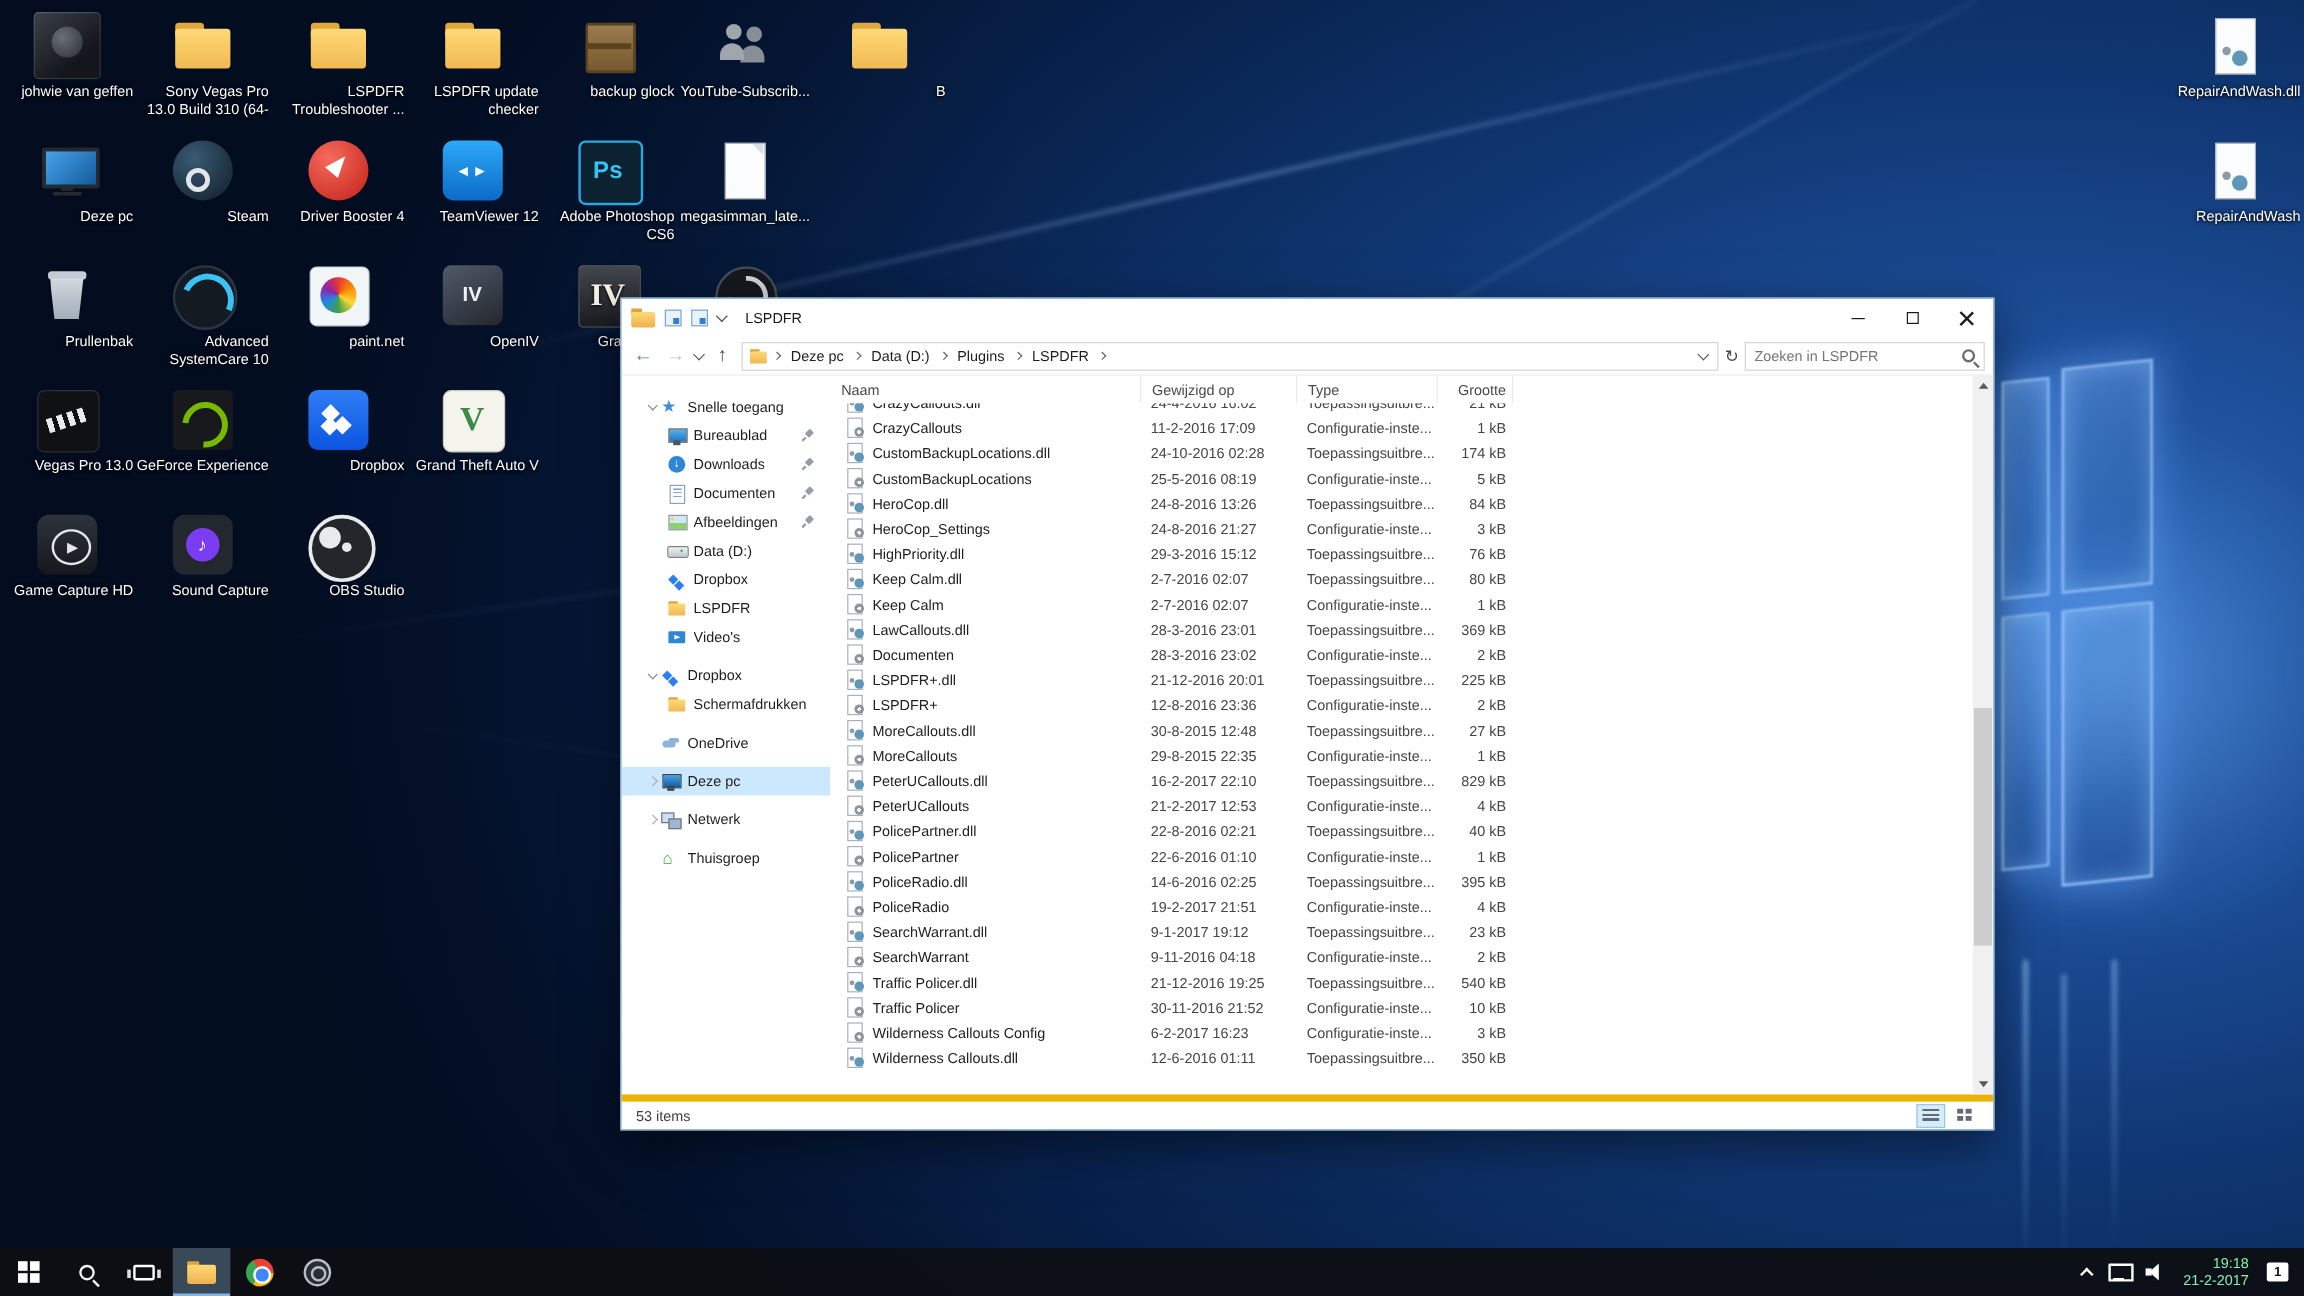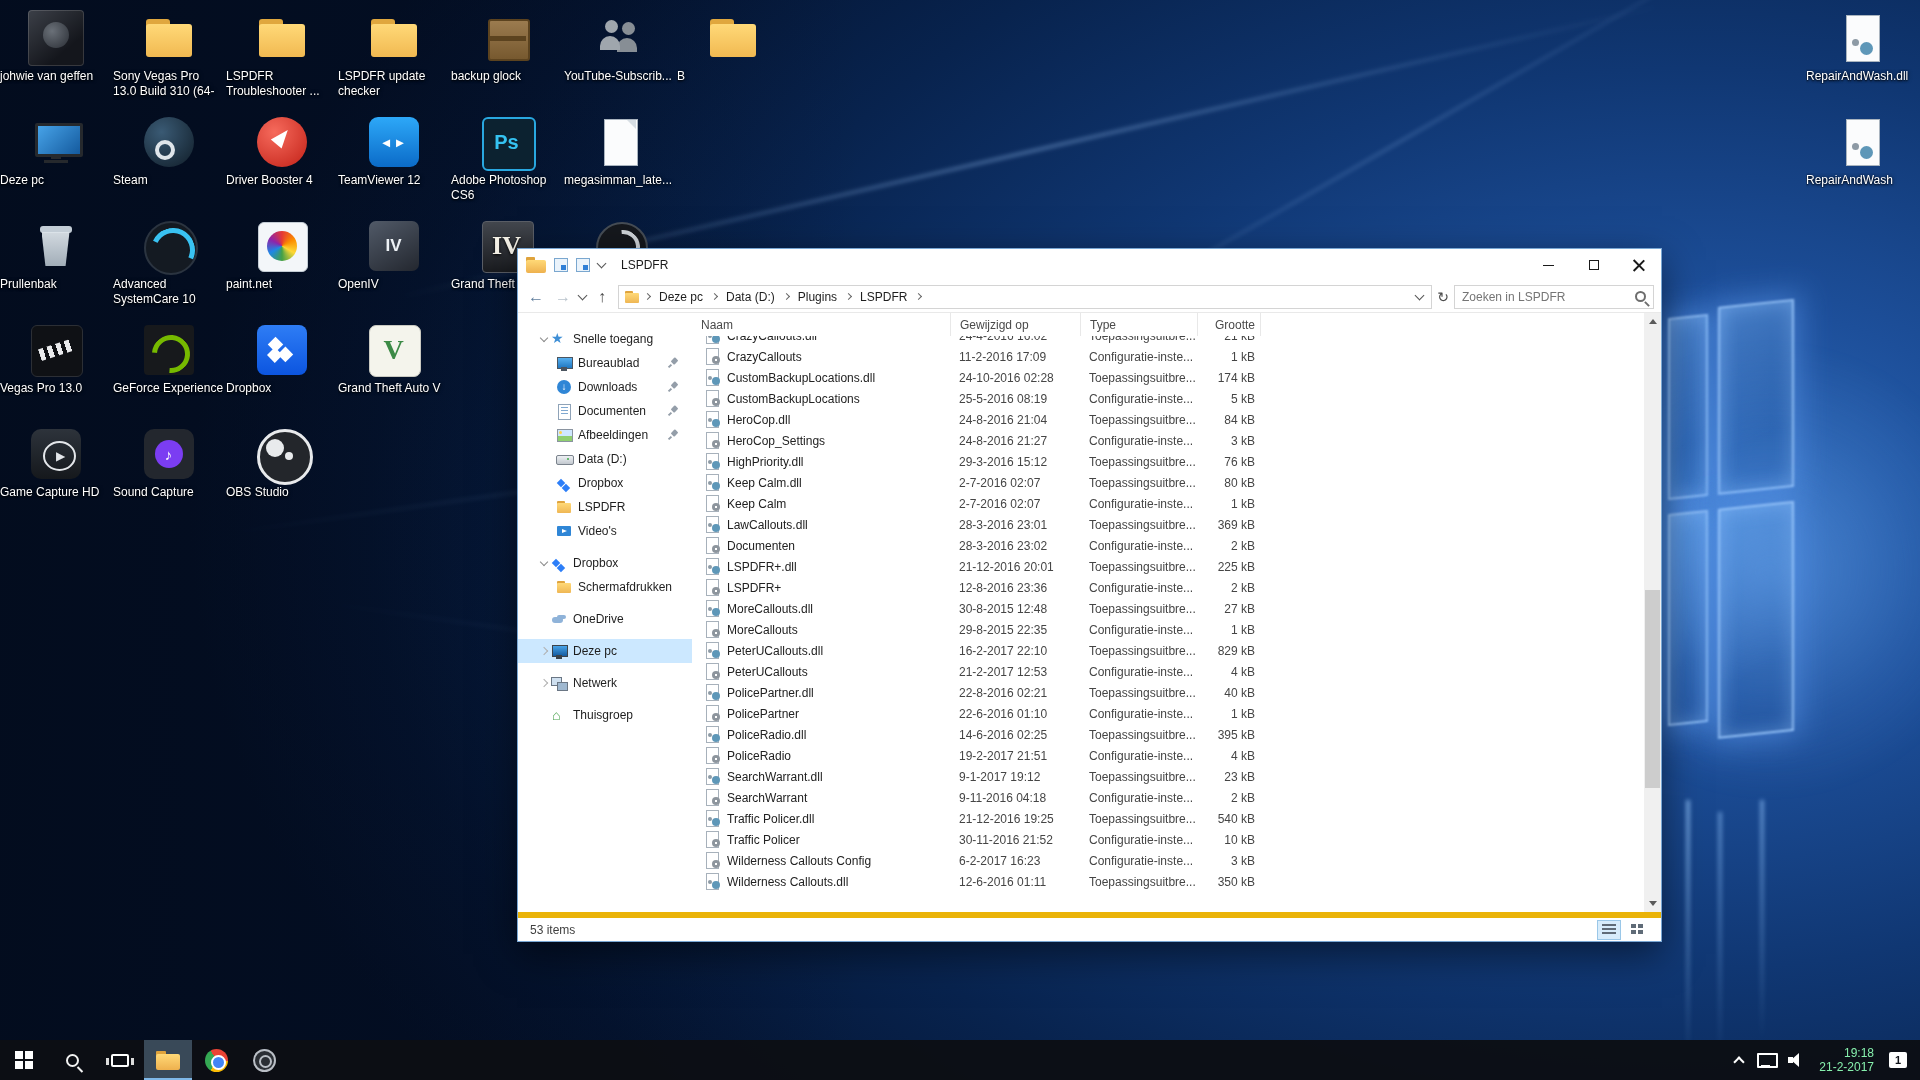--- a/index.html
+++ b/index.html
@@ -28,7 +28,7 @@
 
 
 .icons{position:absolute;inset:0 0 40px 0}
-.dcell{position:absolute;width:111px;text-align:left;cursor:default}
+.dcell{position:absolute;width:111px;text-align:right;cursor:default}
 .dlabel{font-size:12px;color:#fff;line-height:15px;margin-top:3px;max-height:31px;overflow:hidden;text-shadow:0 1px 2px rgba(0,0,0,.95),0 0 4px rgba(0,0,0,.7)}
 .ic{width:56px;height:56px;margin:0 auto;position:relative}
 .ic::before,.ic::after{content:"";position:absolute}

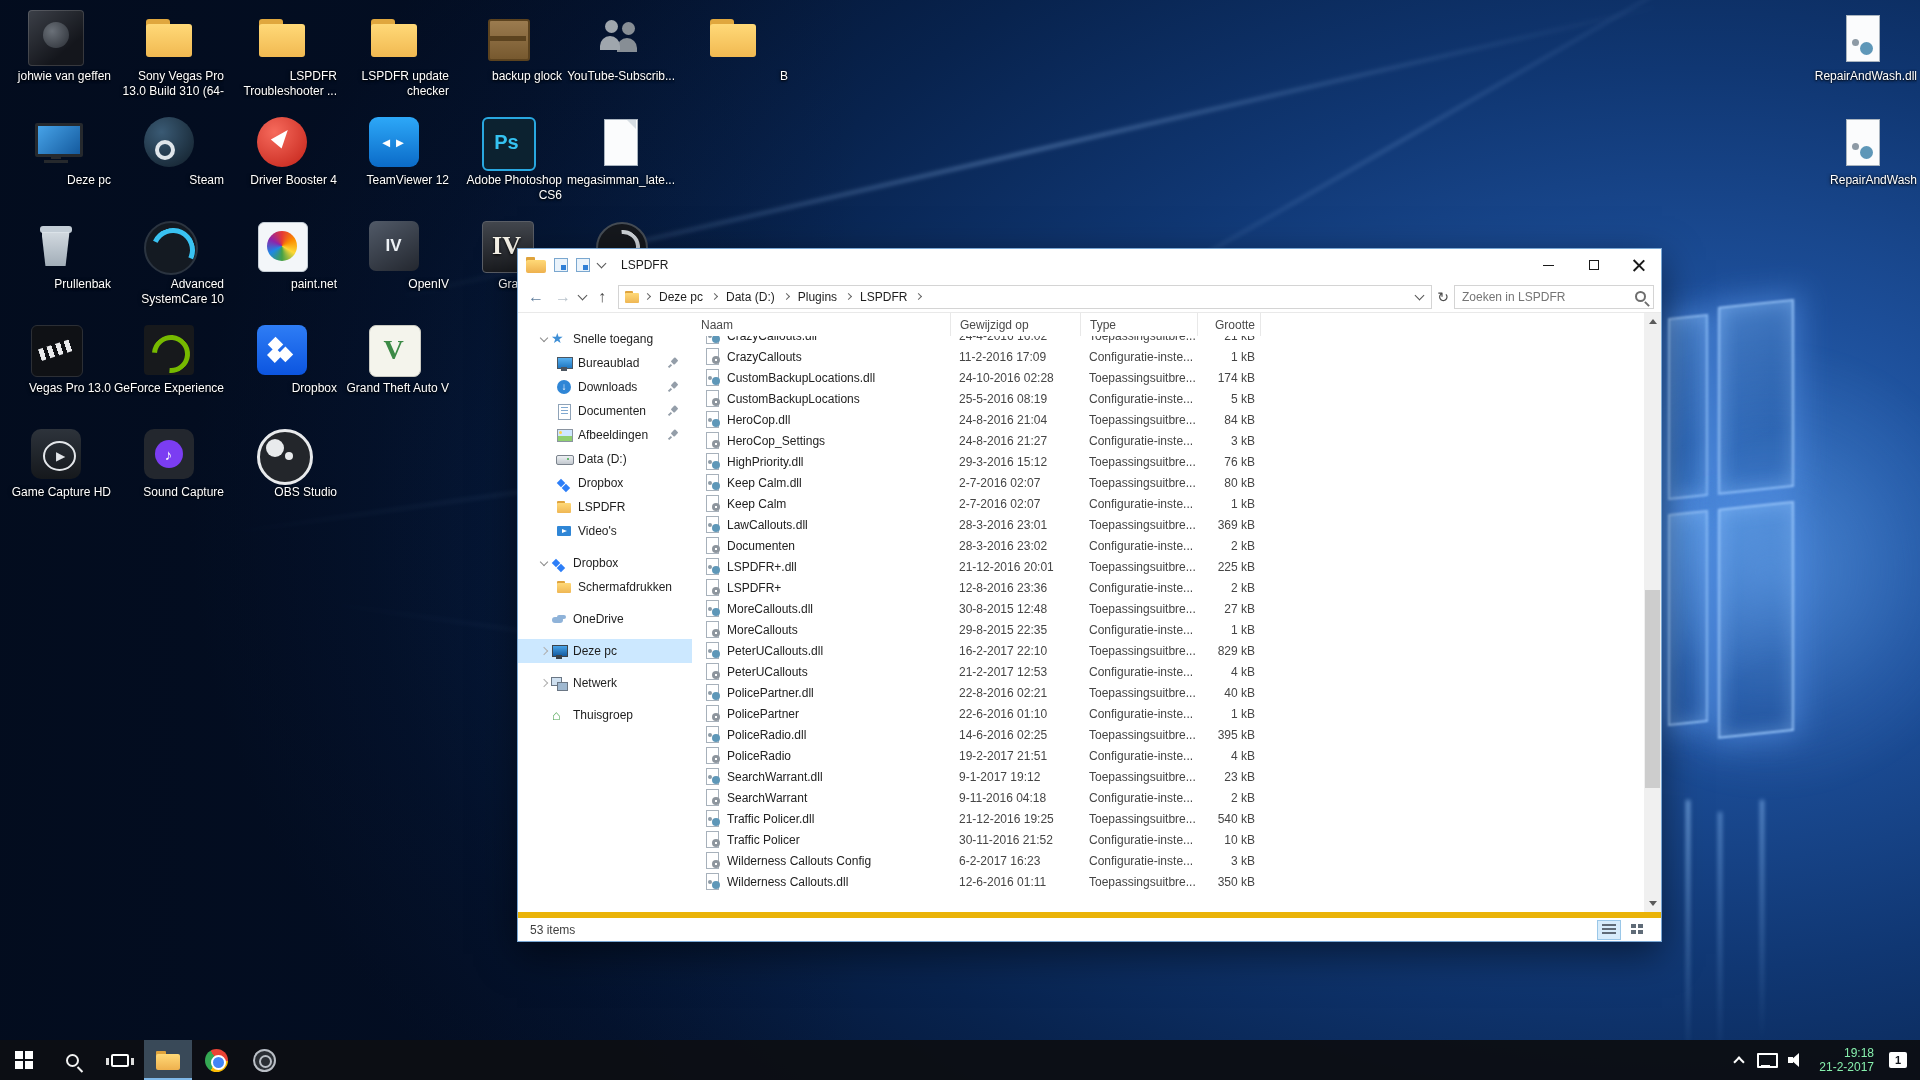--- a/index.html
+++ b/index.html
@@ -639,7 +639,7 @@
               <div class="frow">
                 <span class="fic i-dll"></span>
                 <span class="fname">HeroCop.dll</span>
-                <span class="fdate">24-8-2016 21:04</span>
+                <span class="fdate">24-8-2016 13:26</span>
                 <span class="ftype">Toepassingsuitbre...</span>
                 <span class="fsize">84 kB</span>
               </div>

